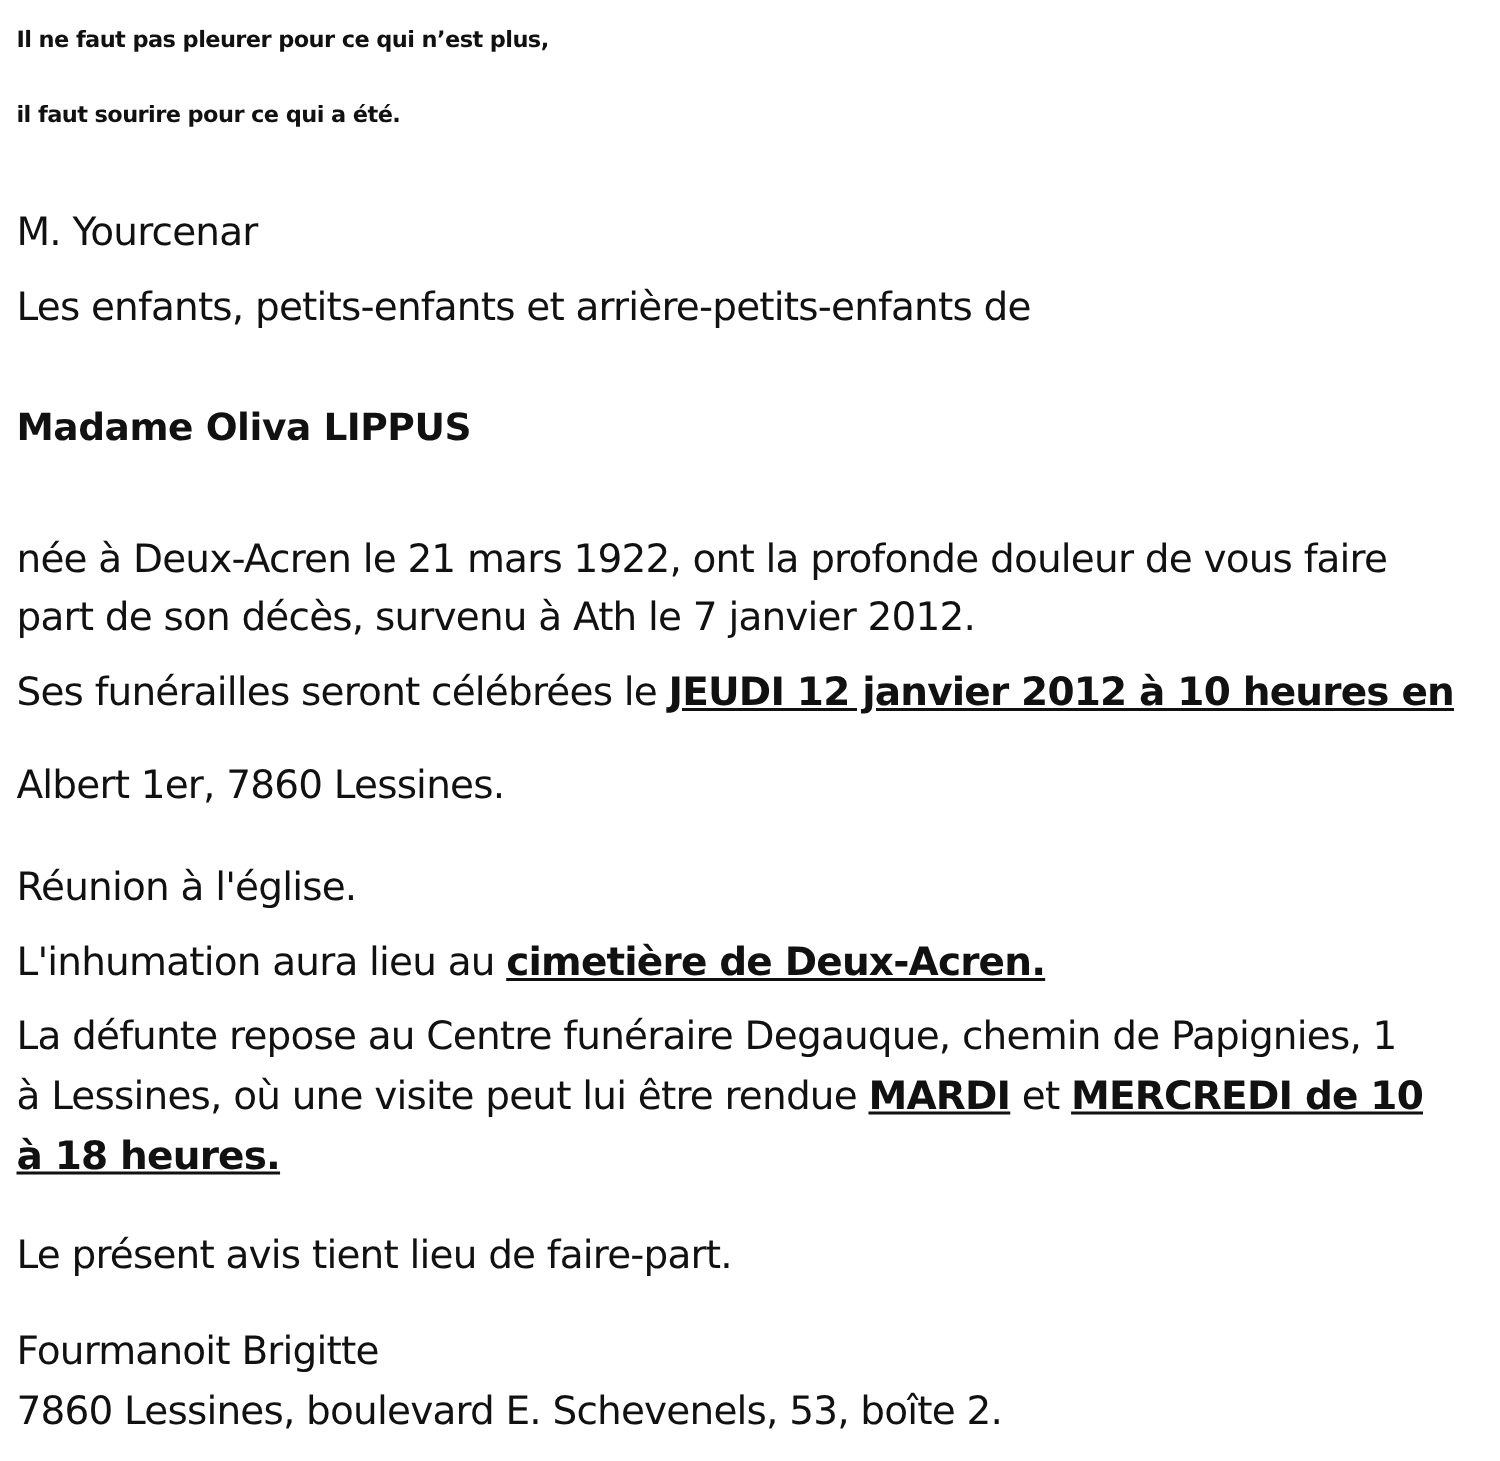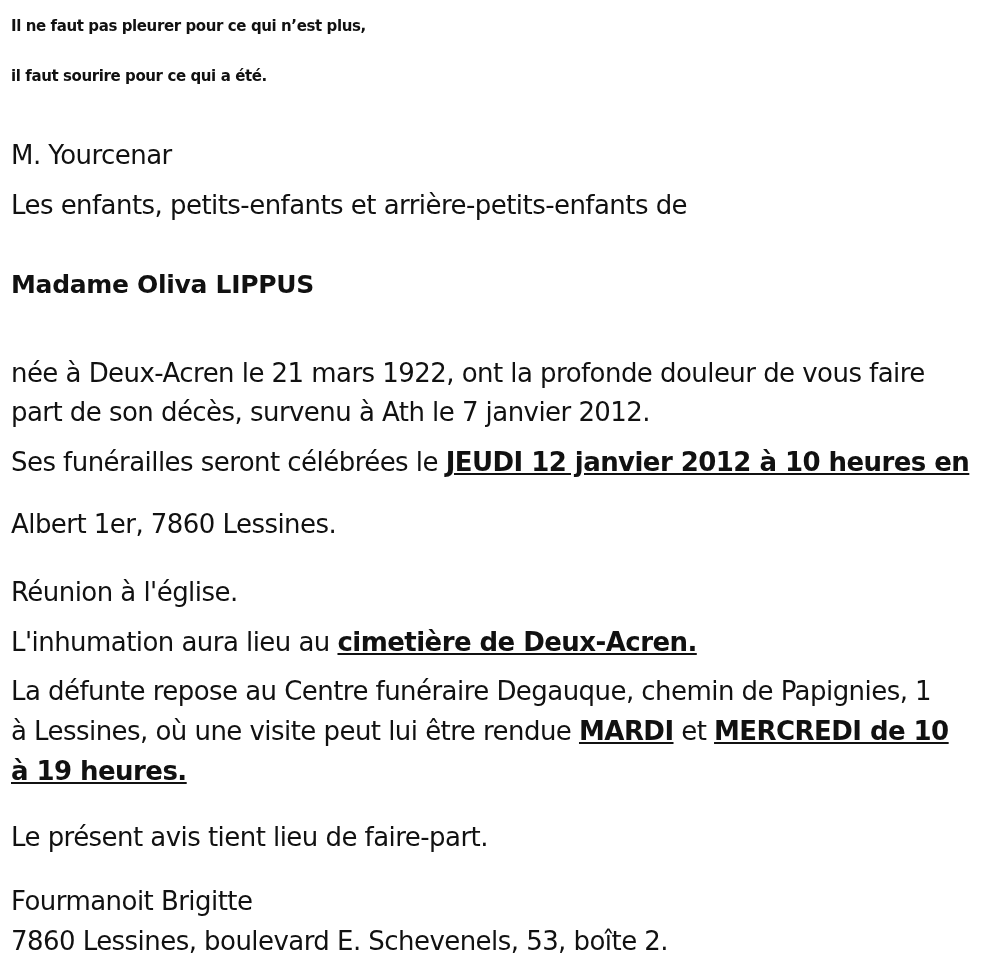--- a/index.html
+++ b/index.html
@@ -72,7 +72,7 @@
     <span>à Lessines, où une visite peut lui être rendue </span><b>MARDI</b><span> et </span><b>MERCREDI de 10</b>
   </div>
   <div class="line" style="top:756px;">
-    <b>à 19 heures.</b>
+    <b>à 18 heures.</b>
   </div>
 
   <div class="line" style="top:806px;margin-top:16px;">Le présent avis tient lieu de faire-part.</div>

